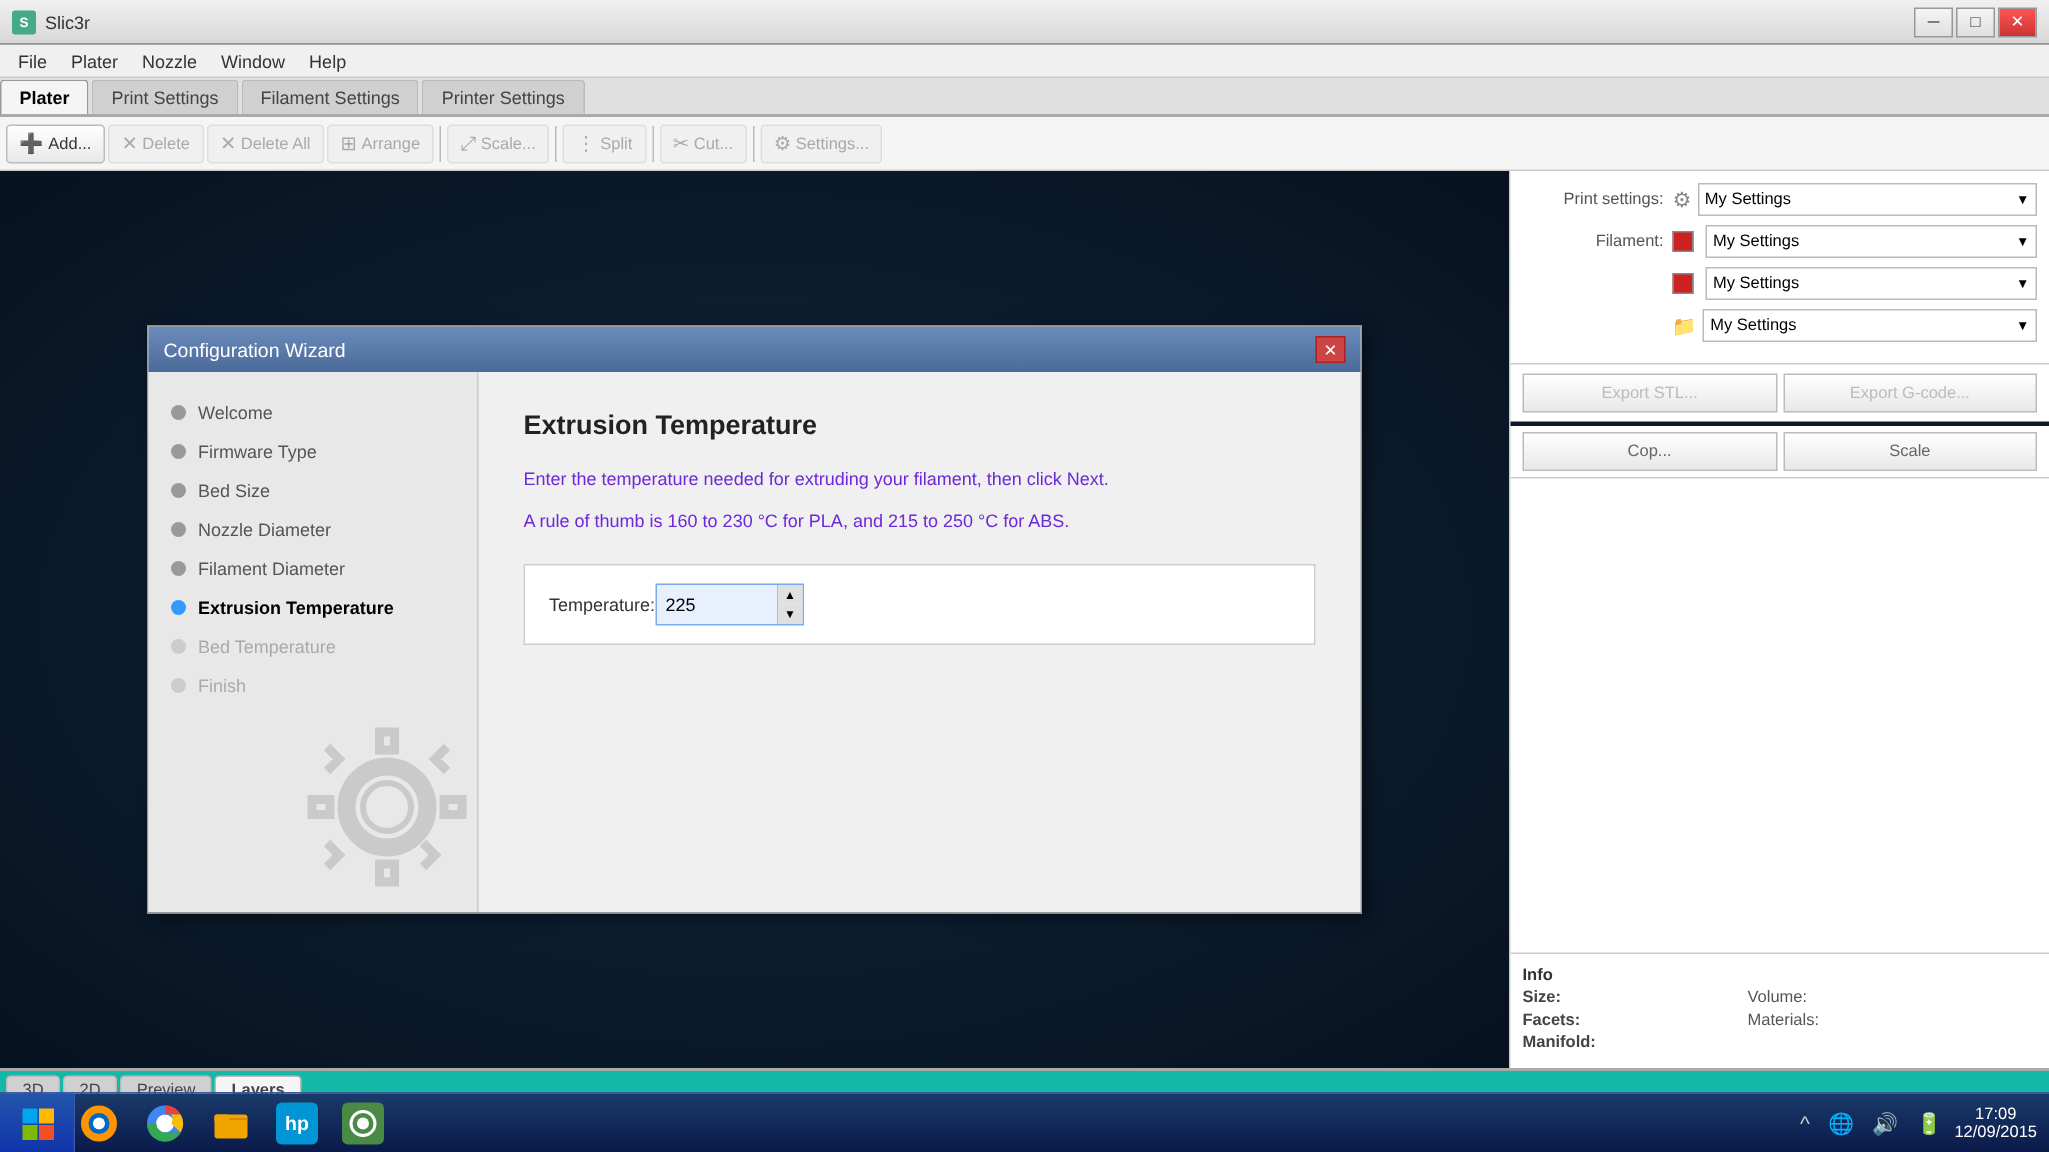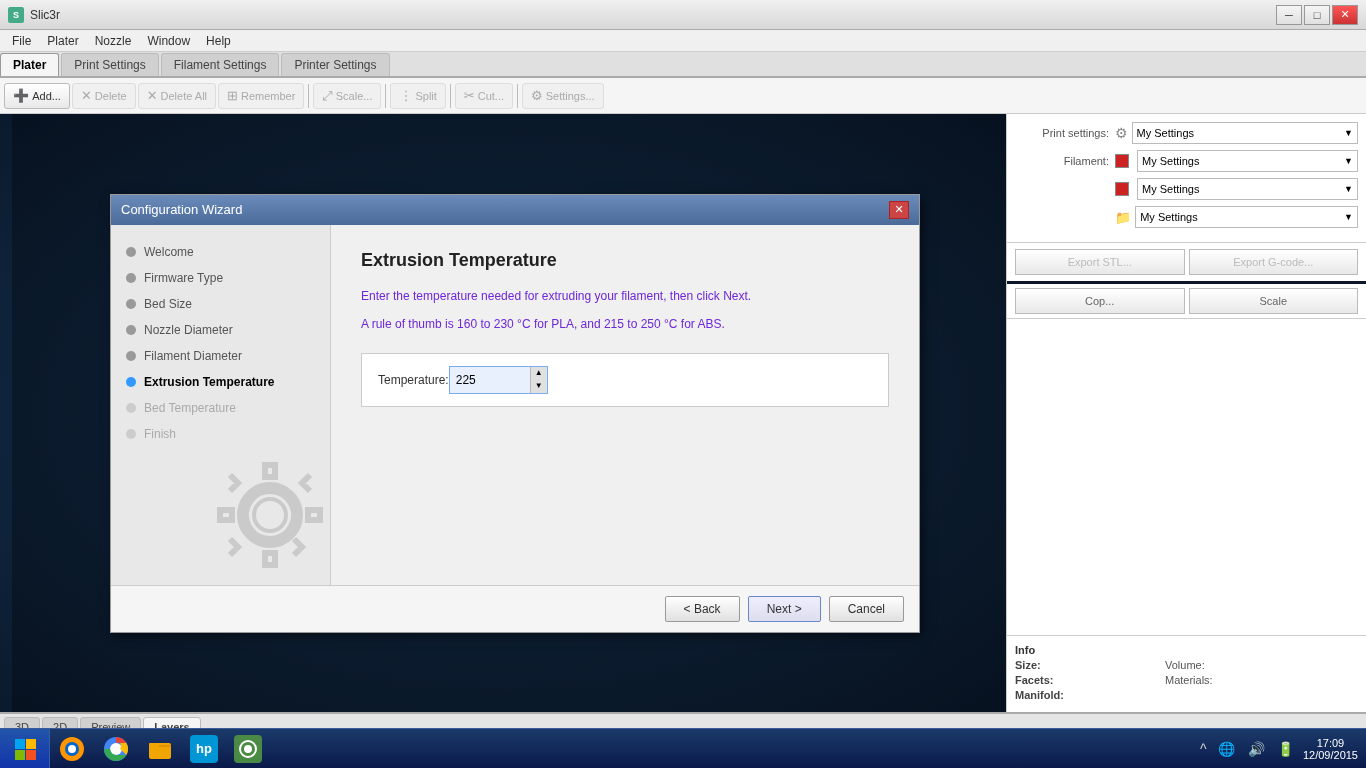--- a/index.html
+++ b/index.html
@@ -149,7 +149,7 @@
   </button>
   <button class="toolbar-btn disabled" disabled="">
     <span class="icon">⊞</span>
-    <span>Remember</span>
+    <span>Arrange</span>
   </button>
   <div style="width:1px;height:24px;background:#bbb;margin:0 2px;"></div>
   <button class="toolbar-btn disabled" disabled="">

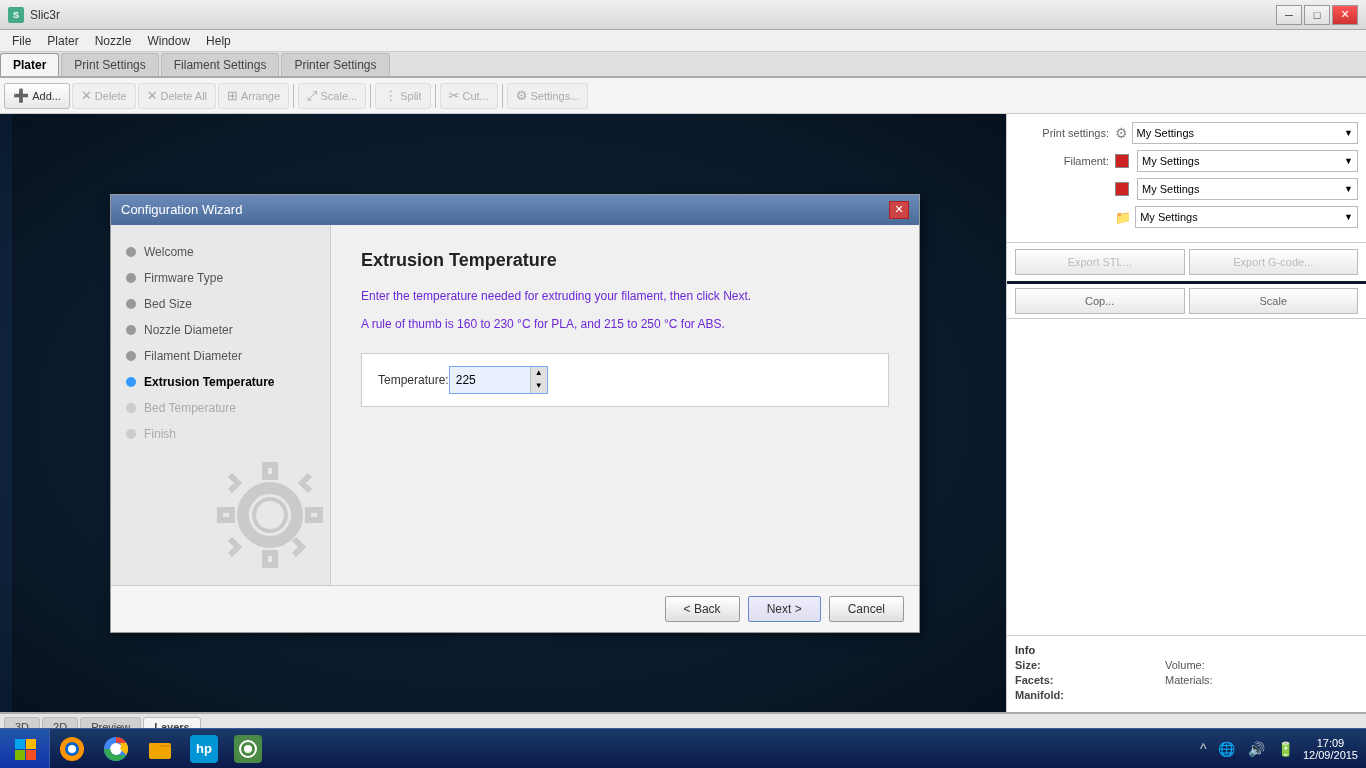--- a/index.html
+++ b/index.html
@@ -62,7 +62,7 @@
     #status-bar { background: #f0f0f0; height: 28px; display: flex; align-items: center; padding: 0 8px; border-top: 1px solid #ccc; font-size: 11px; color: #444; }
 
     
-    #modal-overlay { position: absolute; top: 0; left: 12px; width: 100%; height: 100%; background: rgba(0,0,0,0.3); display: flex; align-items: center; justify-content: center; z-index: 100; }
+    #modal-overlay { position: absolute; top: 0; left: 0; width: 100%; height: 100%; background: rgba(0,0,0,0.3); display: flex; align-items: center; justify-content: center; z-index: 100; }
     #wizard-dialog { width: 810px; background: #f0f0f0; border: 1px solid #999; box-shadow: 3px 3px 10px rgba(0,0,0,0.5); }
     #wizard-title-bar { background: linear-gradient(to bottom, #6b8cba, #4a6a9a); color: white; padding: 6px 10px; display: flex; align-items: center; justify-content: space-between; font-size: 13px; }
     #wizard-close { width: 20px; height: 18px; background: #c44; border: 1px solid #a22; color: white; cursor: pointer; display: flex; align-items: center; justify-content: center; font-size: 11px; }

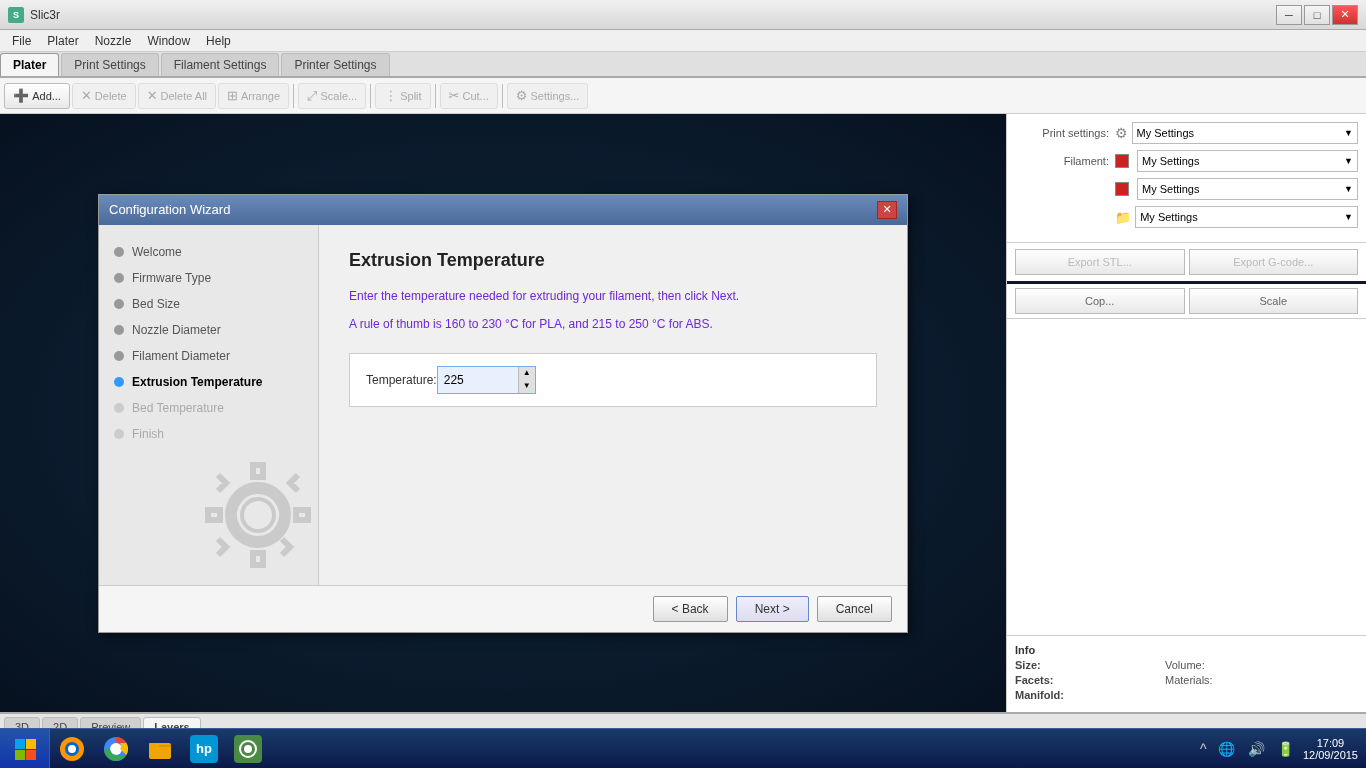--- a/index.html
+++ b/index.html
@@ -247,11 +247,6 @@
           </div>
         </div>
 
-        <div id="wizard-footer">
-          <button class="wizard-btn">&lt; Back</button>
-          <button class="wizard-btn primary">Next &gt;</button>
-          <button class="wizard-btn">Cancel</button>
-        </div>
 
       </div>
     </div>

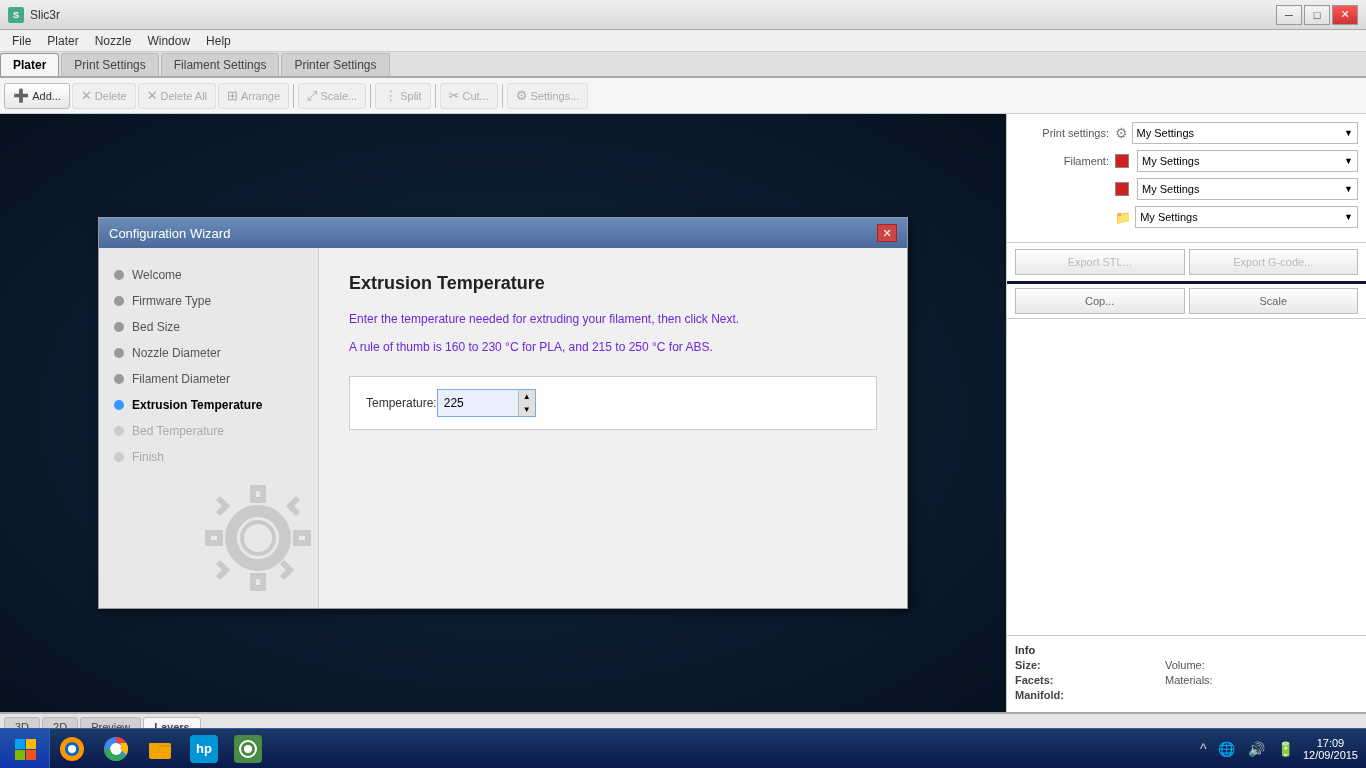--- a/index.html
+++ b/index.html
@@ -54,7 +54,7 @@
     .info-key { width: 70px; font-weight: bold; color: #444; }
 
     
-    #bottom-tabs { background: #e5e5e5; height: 28px; display: flex; align-items: center; padding: 0 4px; border-top: 2px solid #aaa; }
+    #bottom-tabs { background: #14b8a6; height: 28px; display: flex; align-items: center; padding: 0 4px; border-top: 2px solid #aaa; }
     .view-tab { padding: 3px 10px; font-size: 11px; cursor: pointer; border: 1px solid #bbb; background: #d0d0d0; margin-right: 2px; border-radius: 3px 3px 0 0; color: #444; }
     .view-tab.active { background: #f5f5f5; font-weight: bold; }
 

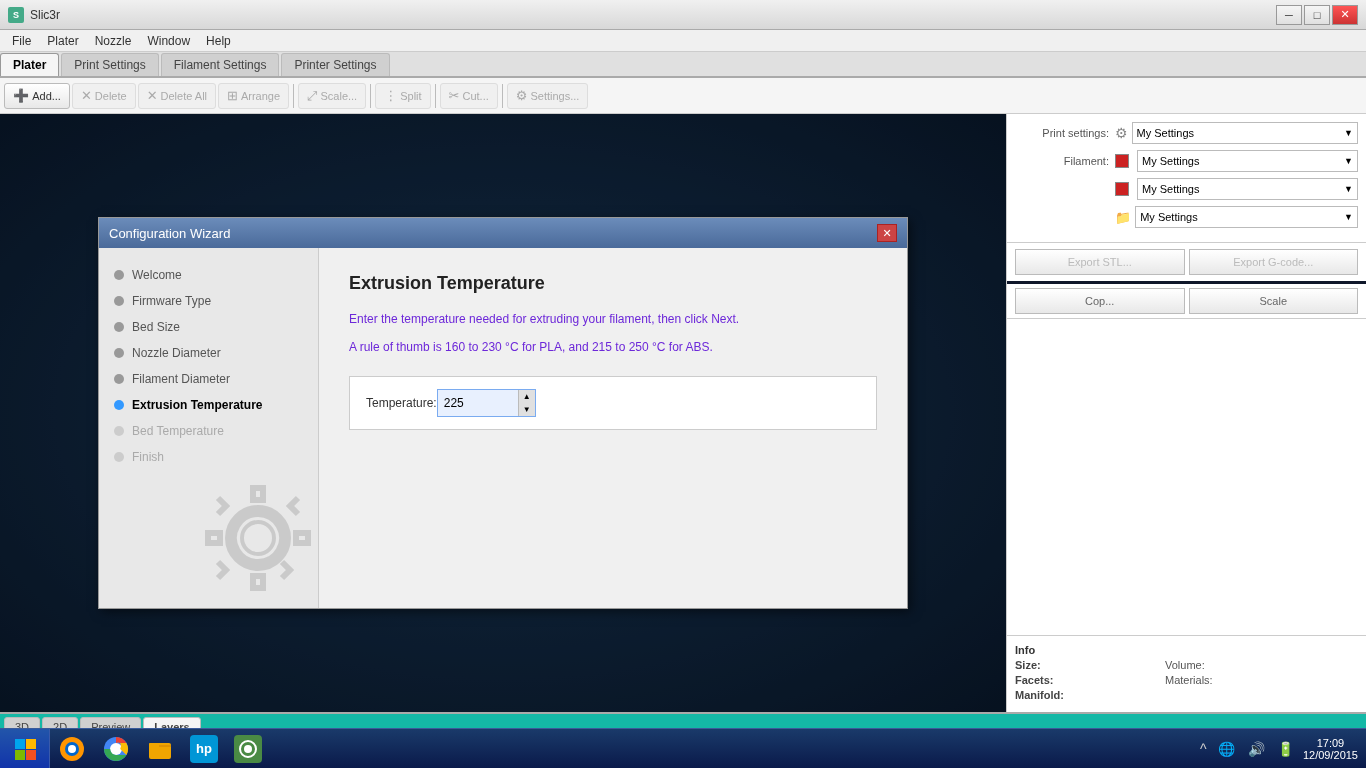--- a/index.html
+++ b/index.html
@@ -93,7 +93,7 @@
     
     #taskbar { position: fixed; bottom: 0; left: 0; width: 1366px; height: 40px; background: linear-gradient(to bottom, #1a3a6a, #0a1a4a); display: flex; align-items: center; border-top: 1px solid #3a5a9a; z-index: 200; }
     #start-btn { width: 50px; height: 40px; background: linear-gradient(to bottom, #2255aa, #1133aa); display: flex; align-items: center; justify-content: center; cursor: pointer; border-right: 1px solid #3a5aaa; }
-    .taskbar-app { width: 40px; height: 40px; display: flex; align-items: center; justify-content: center; cursor: pointer; margin: 0 2px; }
+    .taskbar-app { width: 40px; height: 40px; display: flex; align-items: center; justify-content: flex-start; cursor: pointer; margin: 0 2px; }
     .taskbar-app-icon { width: 28px; height: 28px; border-radius: 4px; display: flex; align-items: center; justify-content: center; font-size: 16px; }
     #taskbar-right { margin-left: auto; display: flex; align-items: center; gap: 4px; padding-right: 8px; }
     #taskbar-time { color: white; font-size: 11px; text-align: center; }

